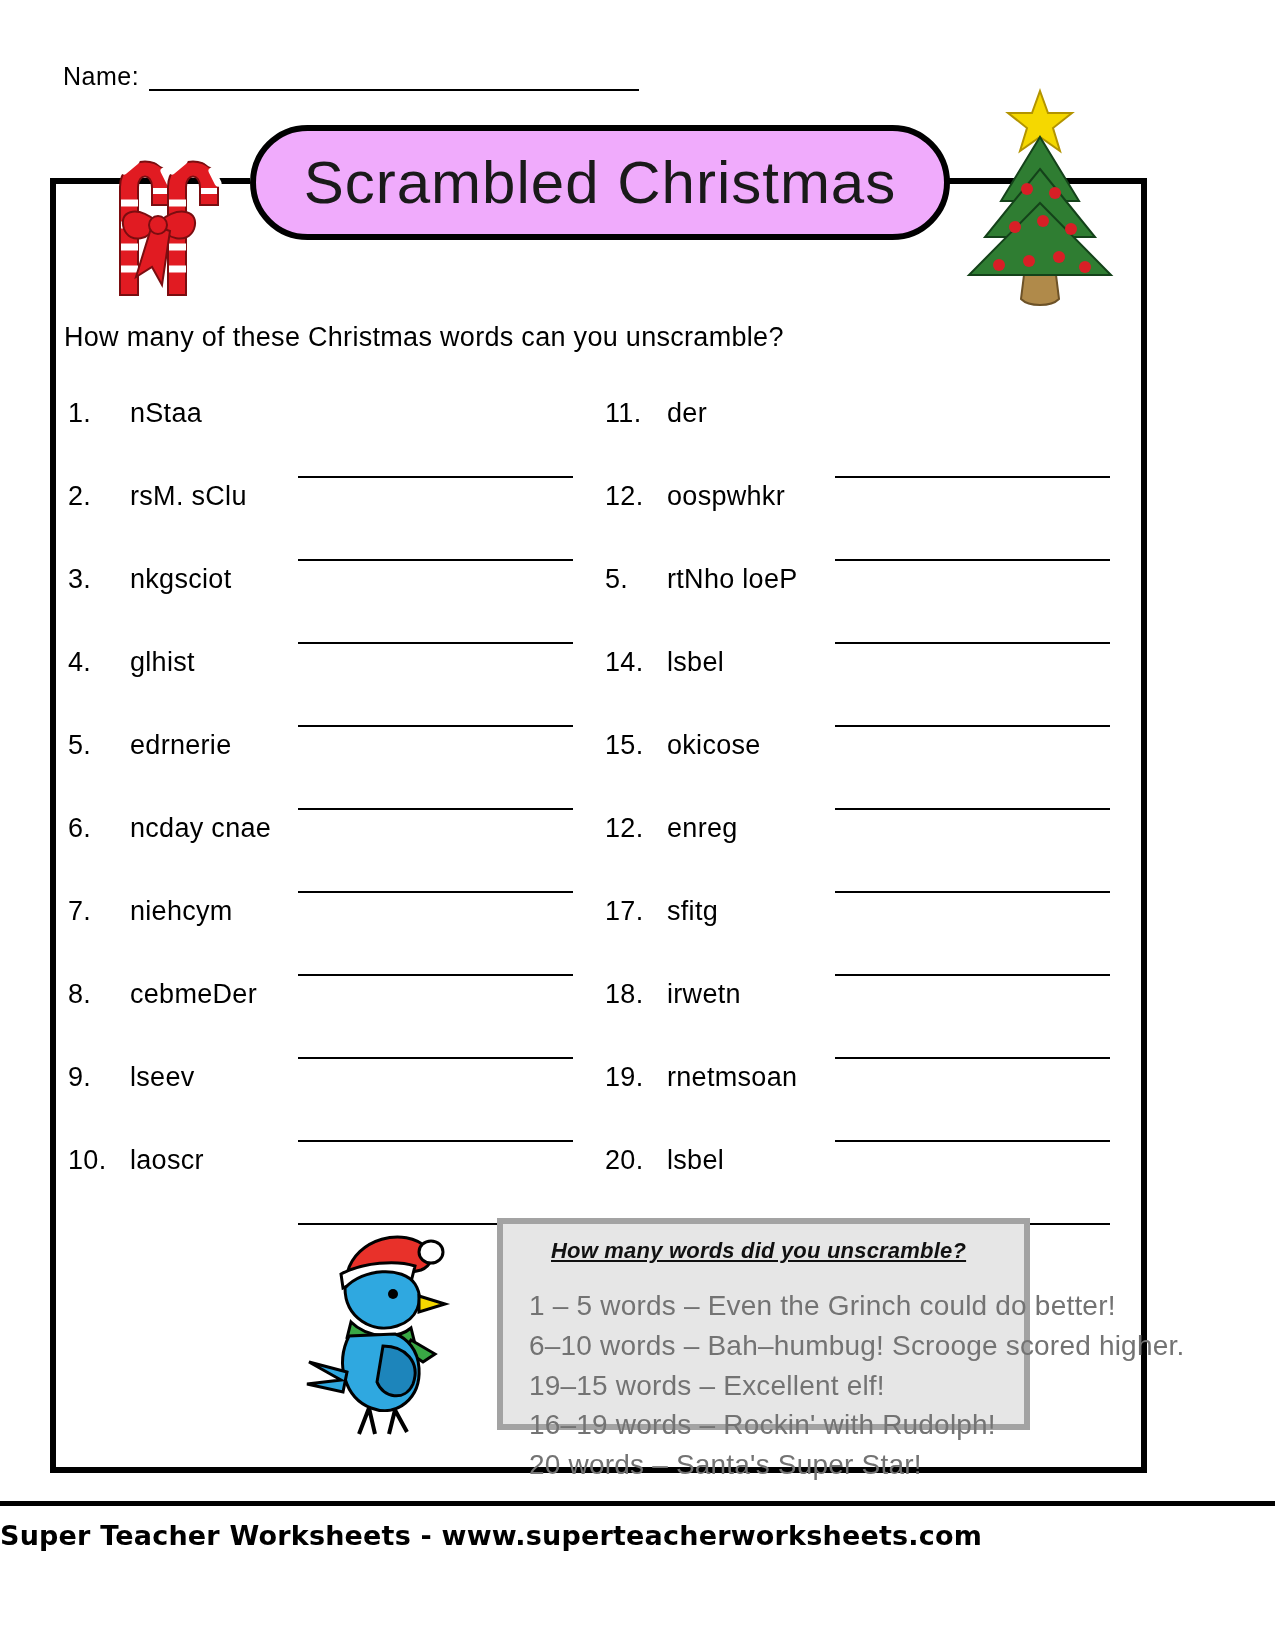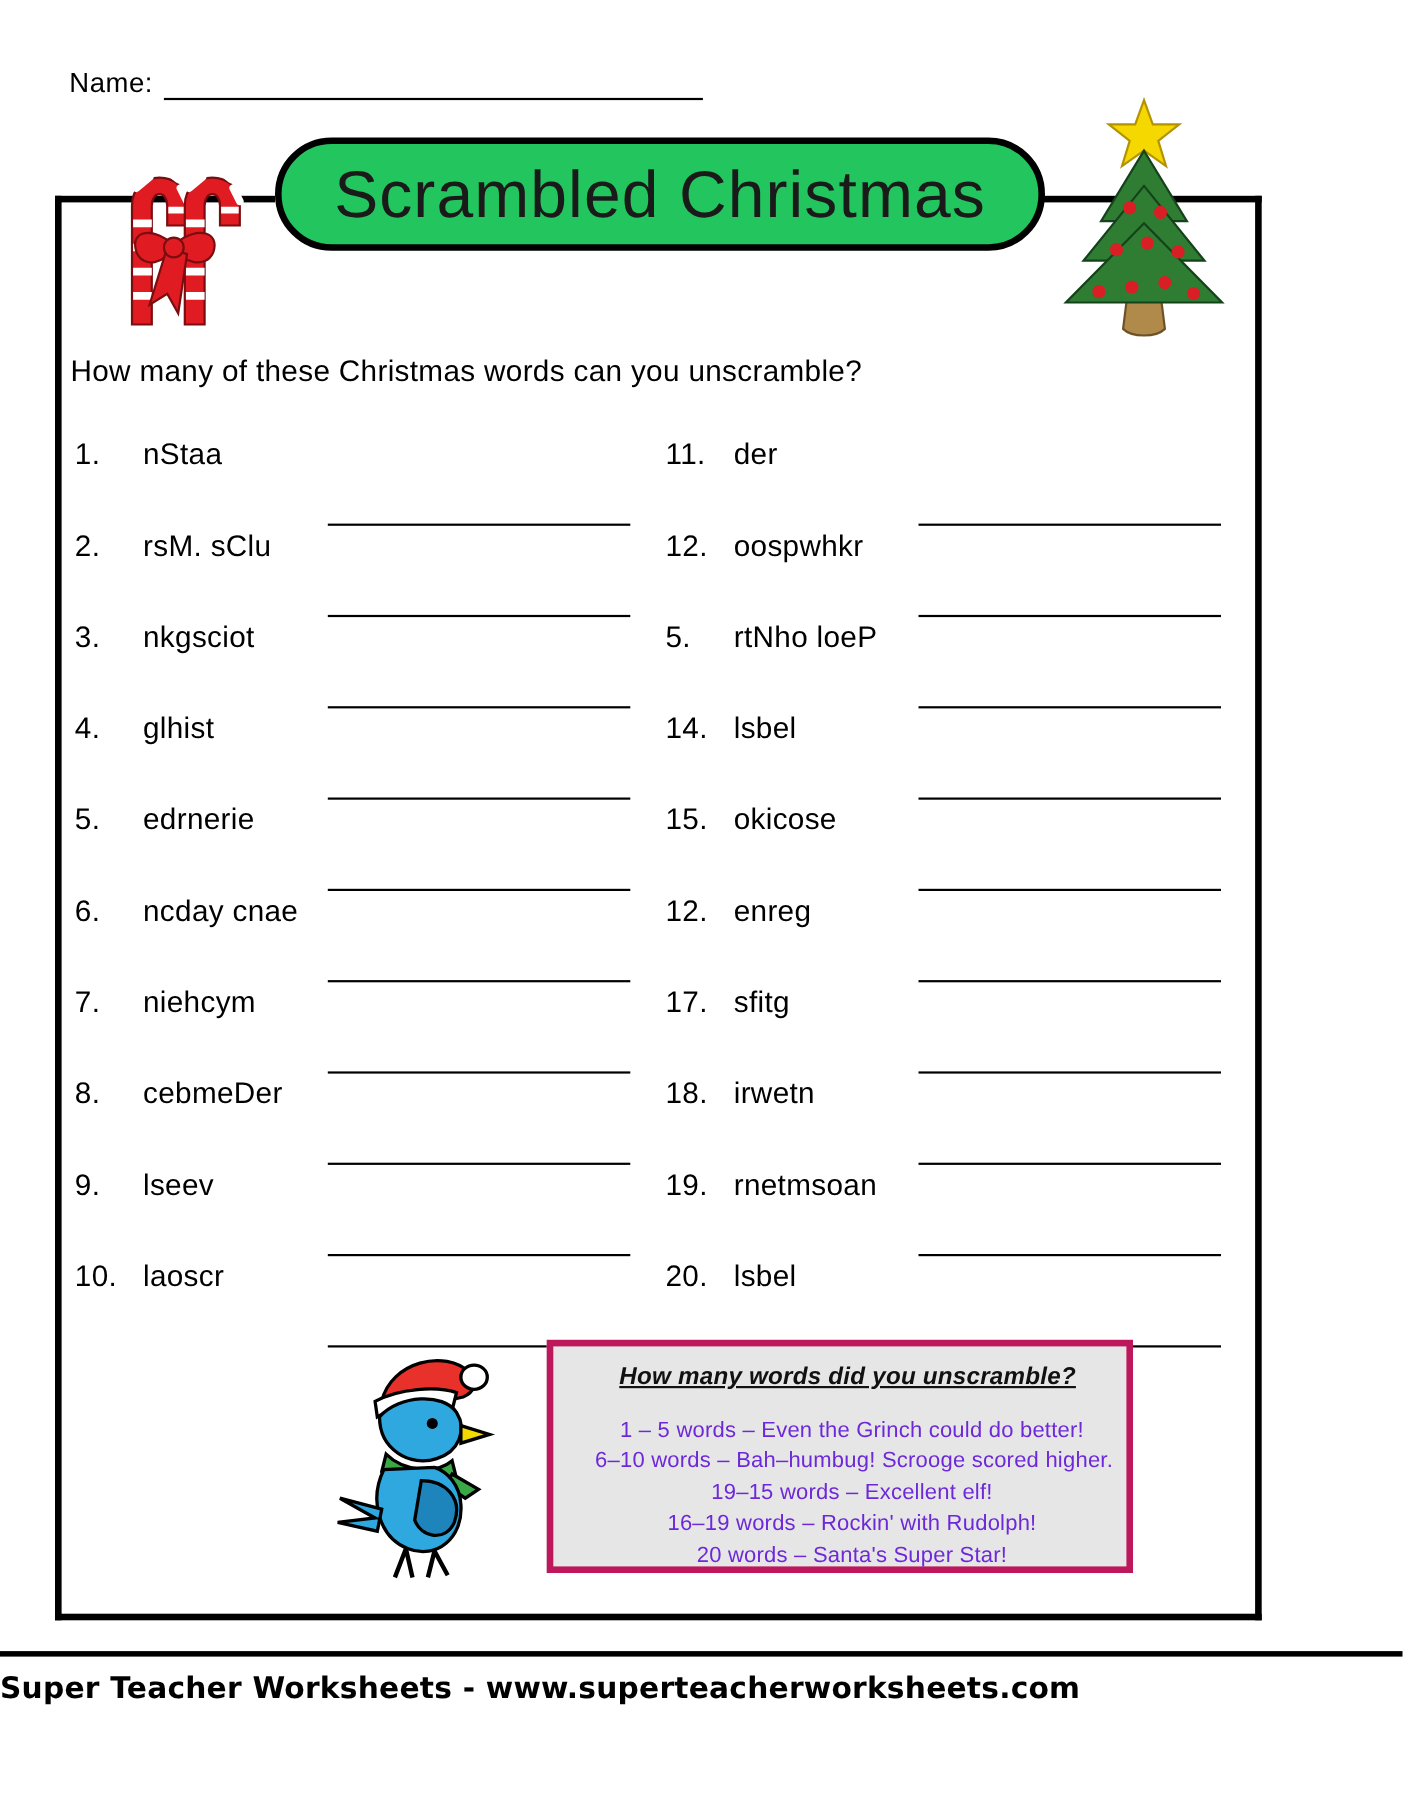--- a/index.html
+++ b/index.html
@@ -73,8 +73,8 @@
     left: 250px;
     top: 125px;
     width: 700px;
-    height: 103px;
-    background: #22c55e;
+    height: 115px;
+    background: #f0abfc;
     border: 6px solid #000;
     border-radius: 60px;
     box-sizing: border-box;

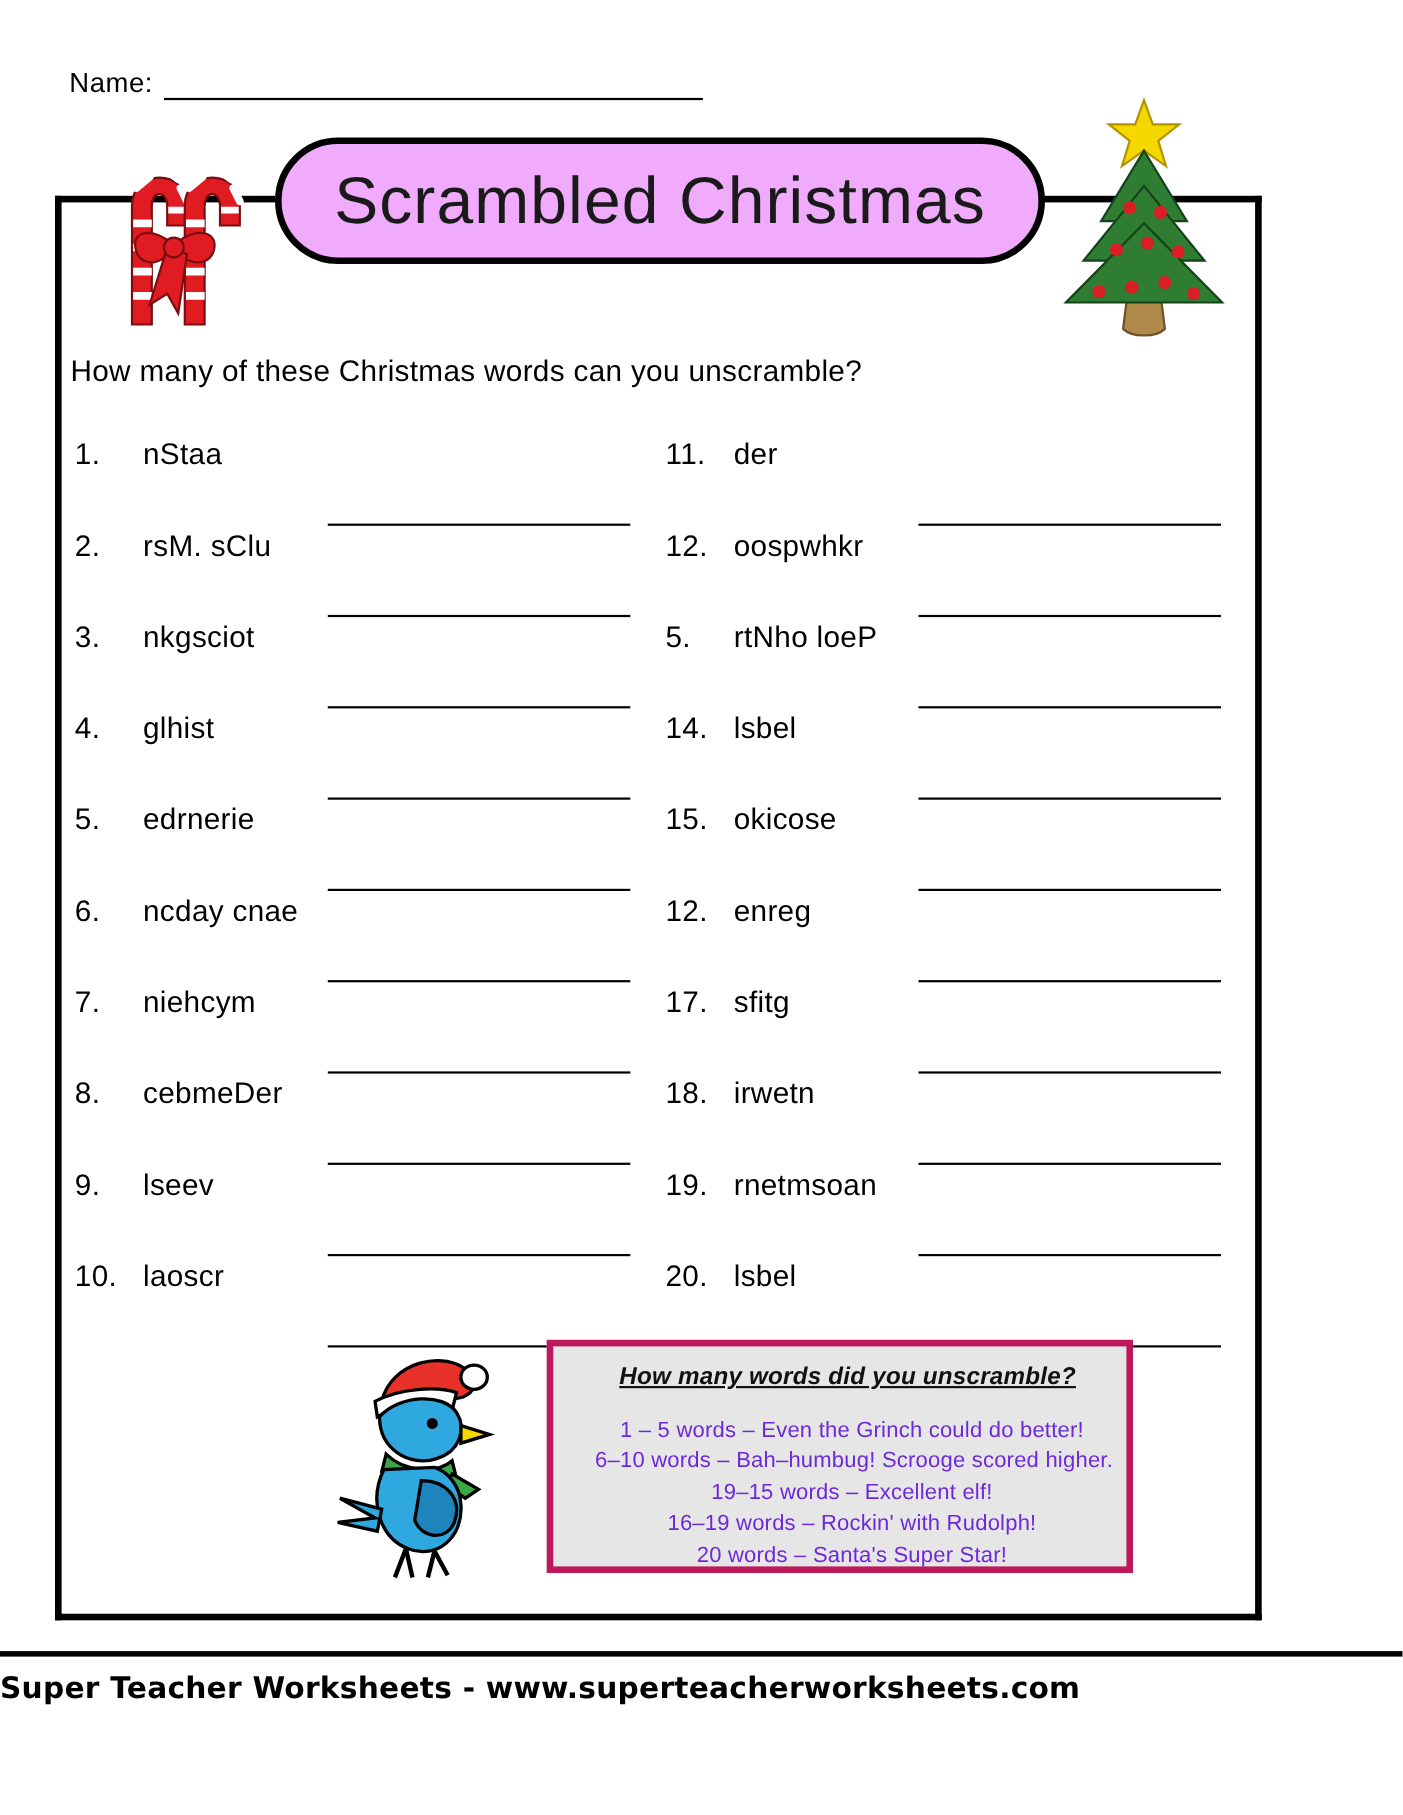--- a/index.html
+++ b/index.html
@@ -169,9 +169,9 @@
     width: 533px;
     height: 212px;
     background: #e6e6e6;
-    border: 6px solid #be185d;
+    border: 6px solid #a3a3a3;
     box-sizing: border-box;
-    padding: 14px 16px 10px 38px;
+    padding: 14px 16px 10px 26px;
   }
   .score-title {
     font-size: 22px;

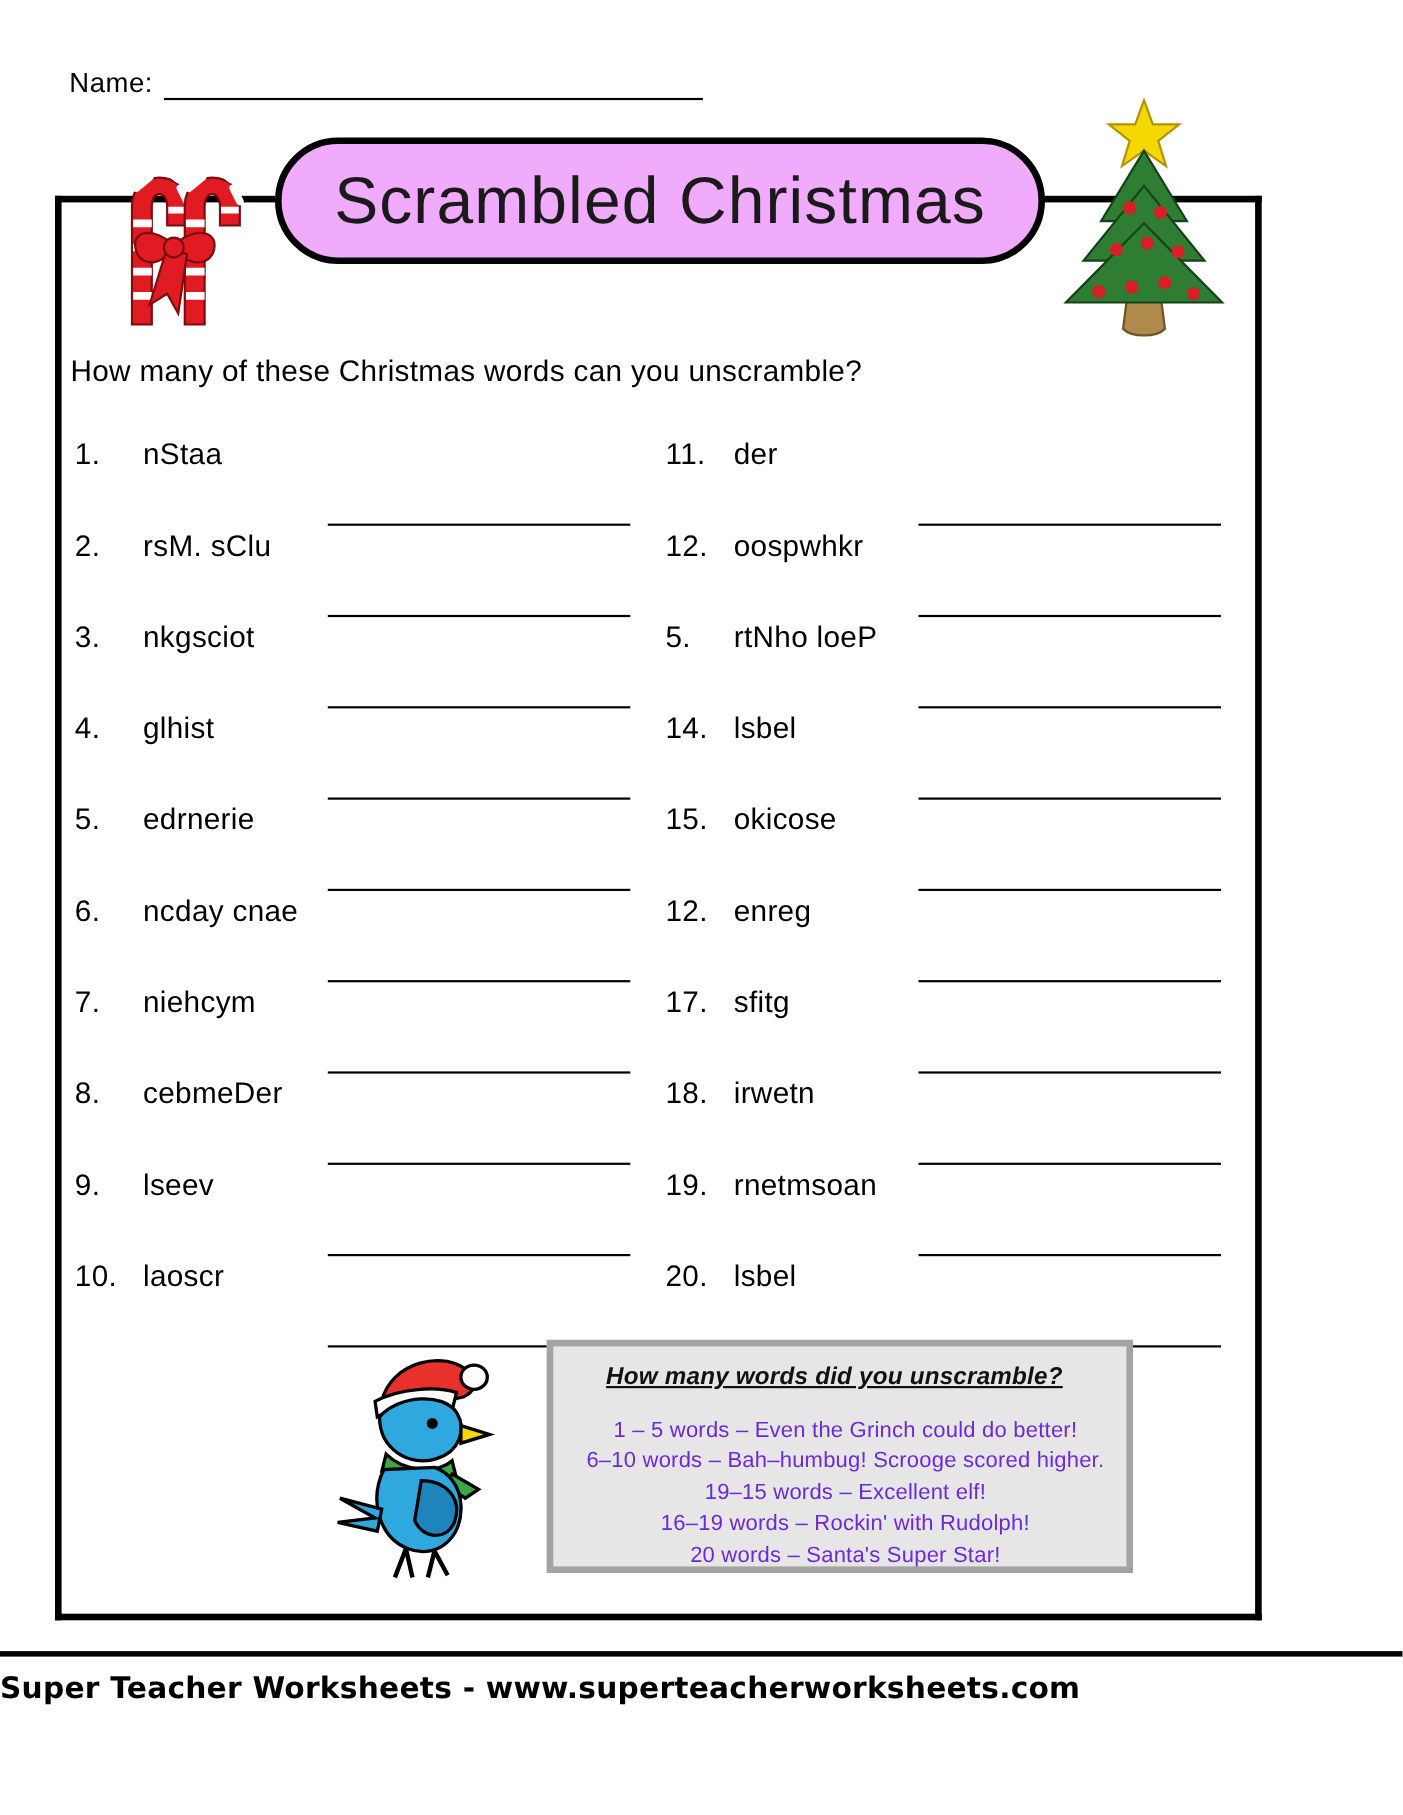--- a/index.html
+++ b/index.html
@@ -184,12 +184,11 @@
     color: #111;
   }
   .score-line {
-    font-size: 20px;
+    font-size: 28px;
     letter-spacing: 0.2px;
     line-height: 1.42;
-    color: #6d28d9;
+    color: #737373;
     white-space: nowrap;
-    text-align: center;
   }
 
   

